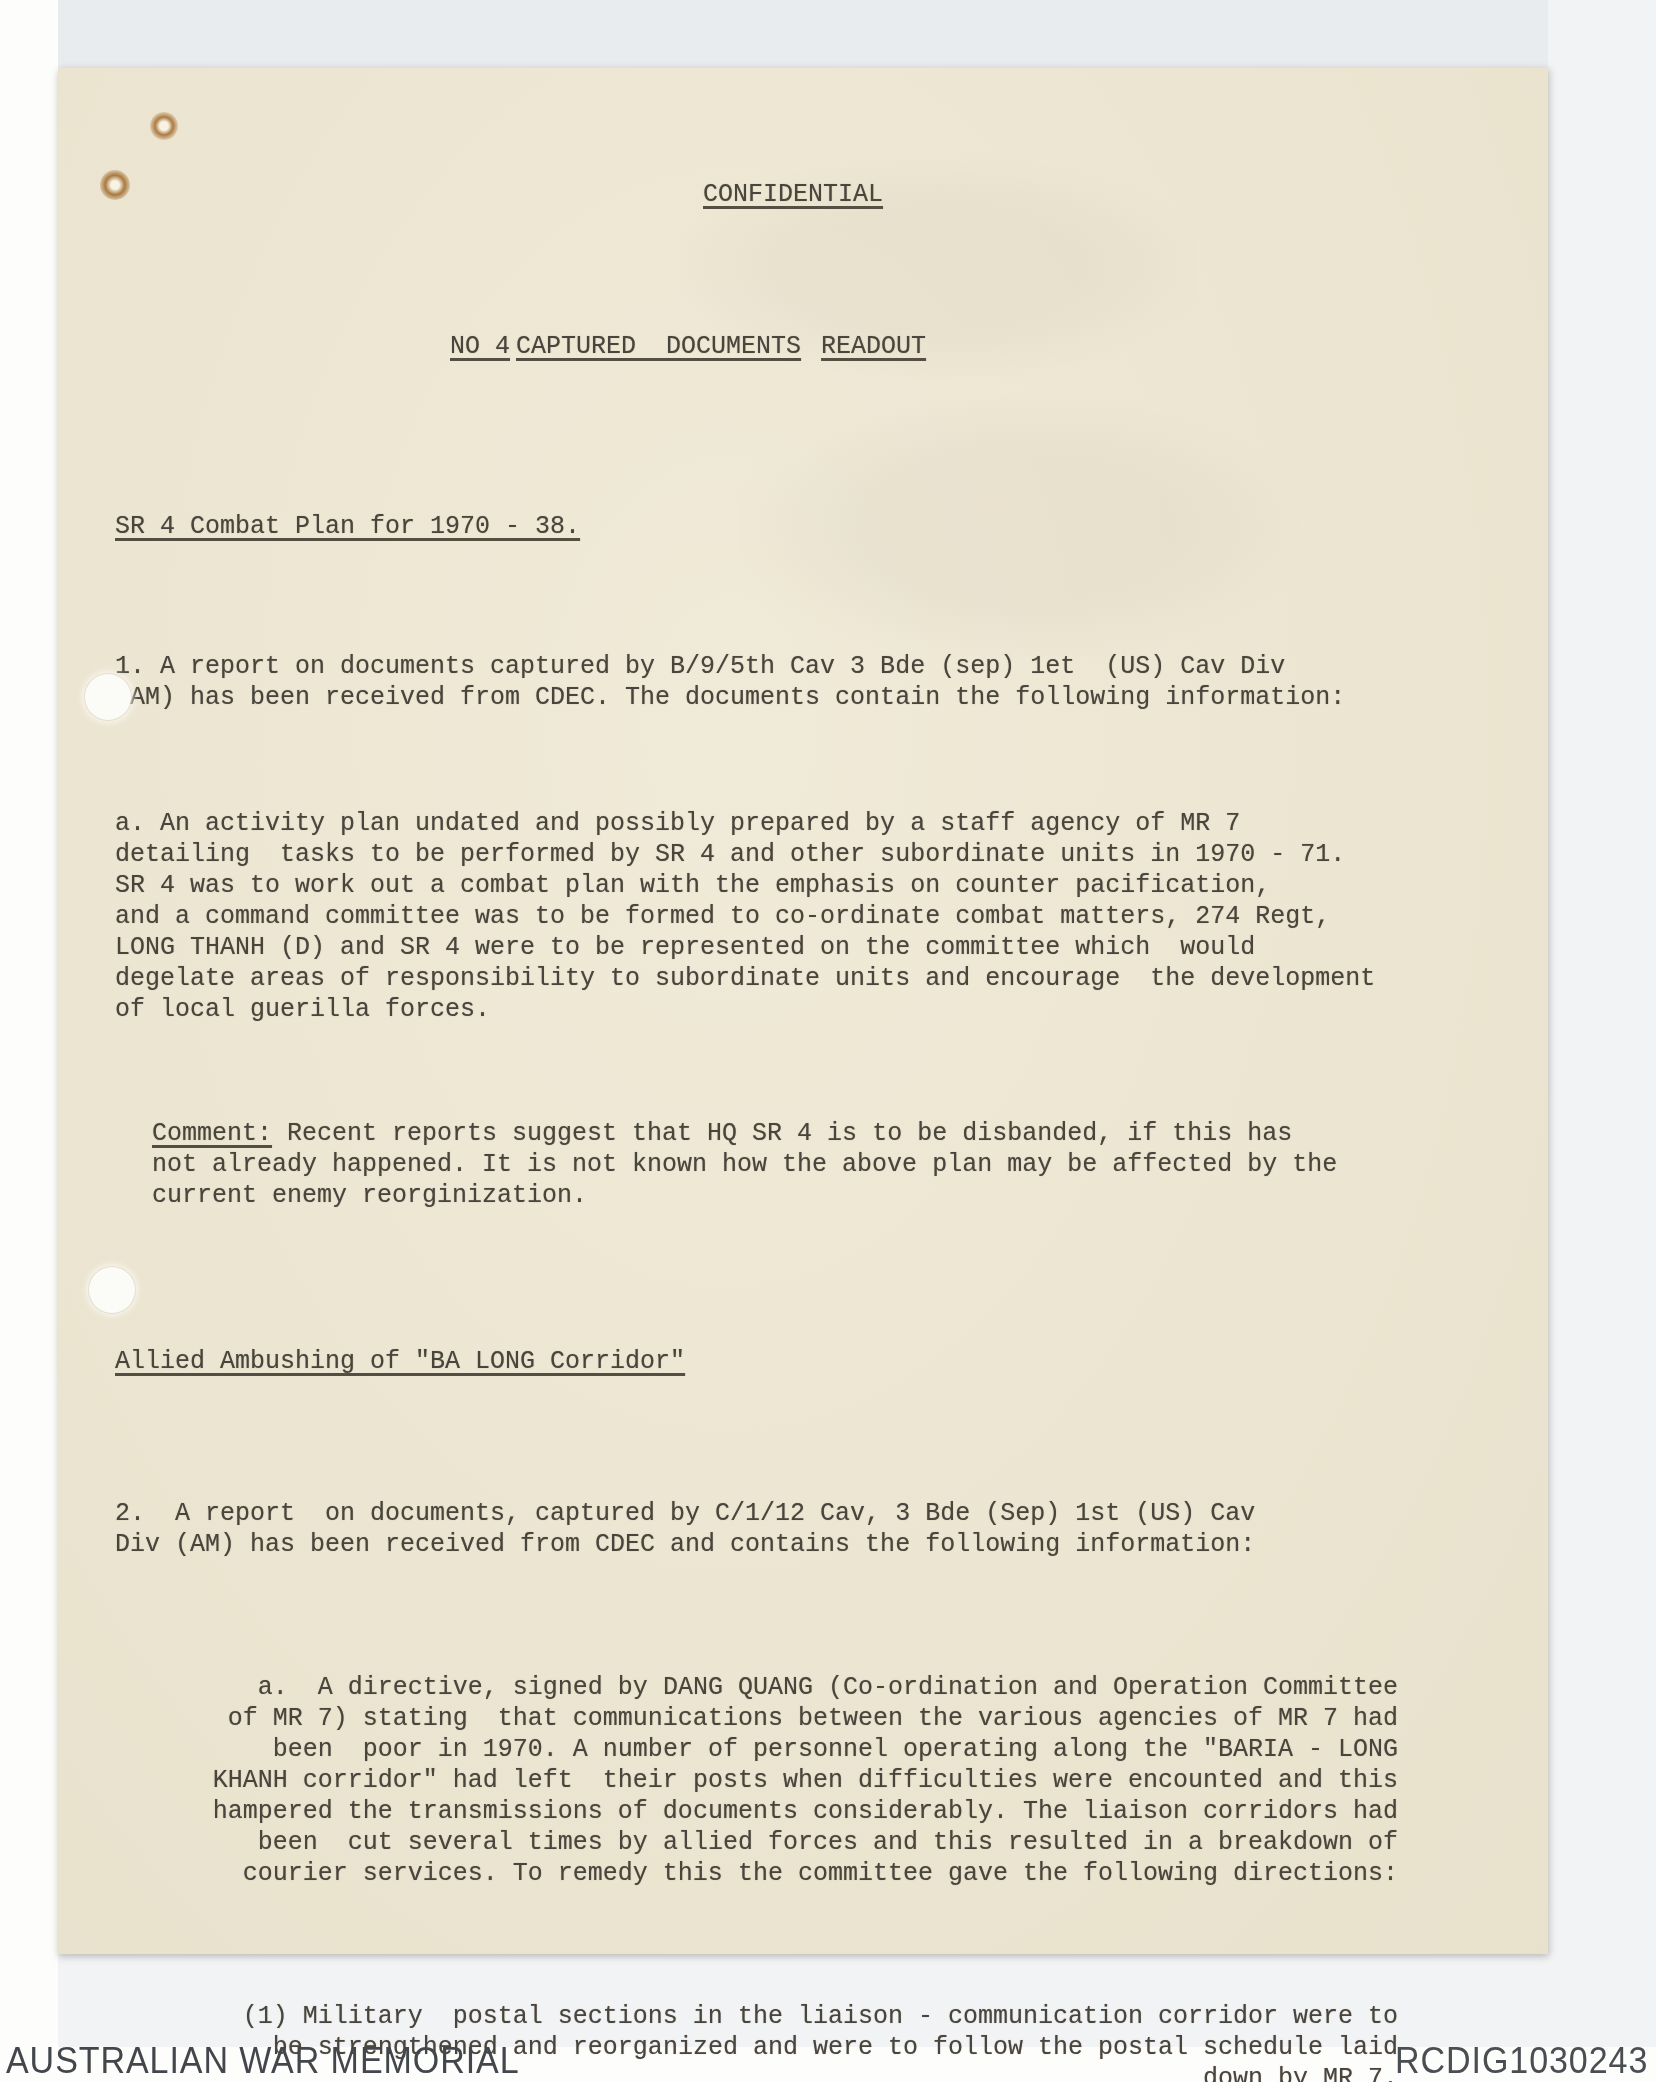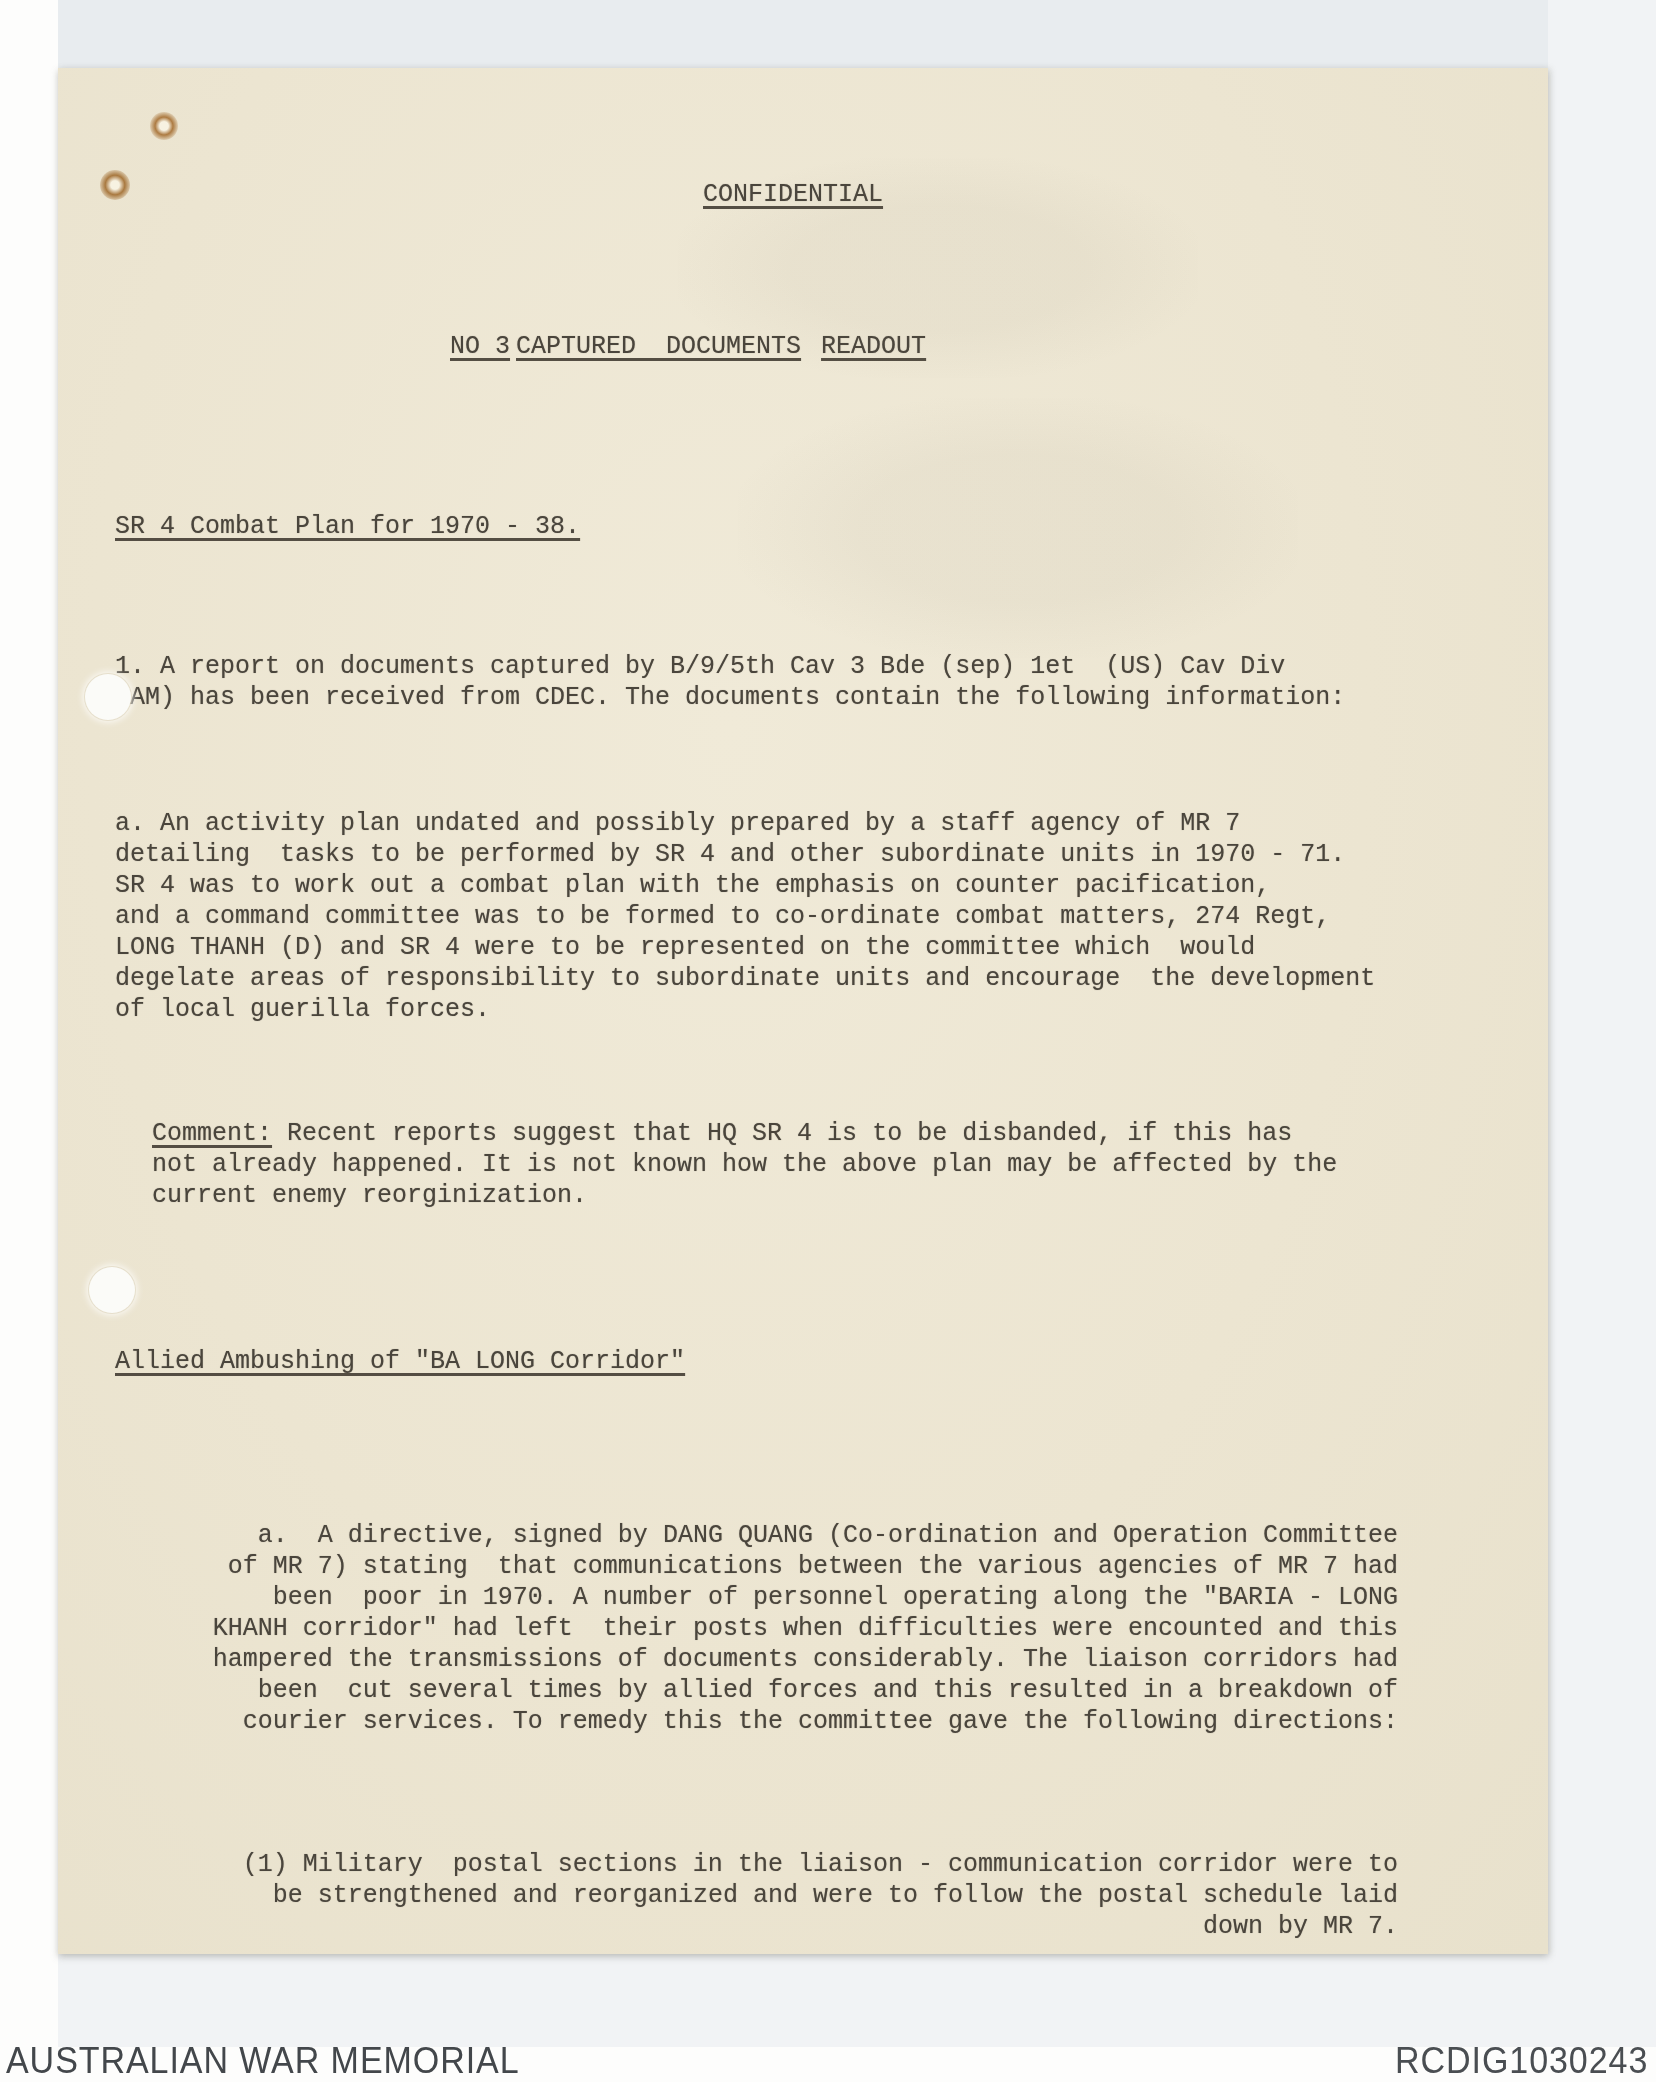--- a/index.html
+++ b/index.html
@@ -103,7 +103,7 @@
   <div class="doc">
     <div class="t1"><span class="u">CONFIDENTIAL</span></div>
 
-    <div class="t2"><span class="u seg1">NO 3</span><span class="u seg2">CAPTURED  DOCUMENTS</span><span class="u">READOUT</span></div>
+    <div class="t2"><span class="u seg1">NO 4</span><span class="u seg2">CAPTURED  DOCUMENTS</span><span class="u">READOUT</span></div>
 
     <div class="h1"><span class="u">SR 4 Combat Plan for 1970 - 38.</span></div>
 

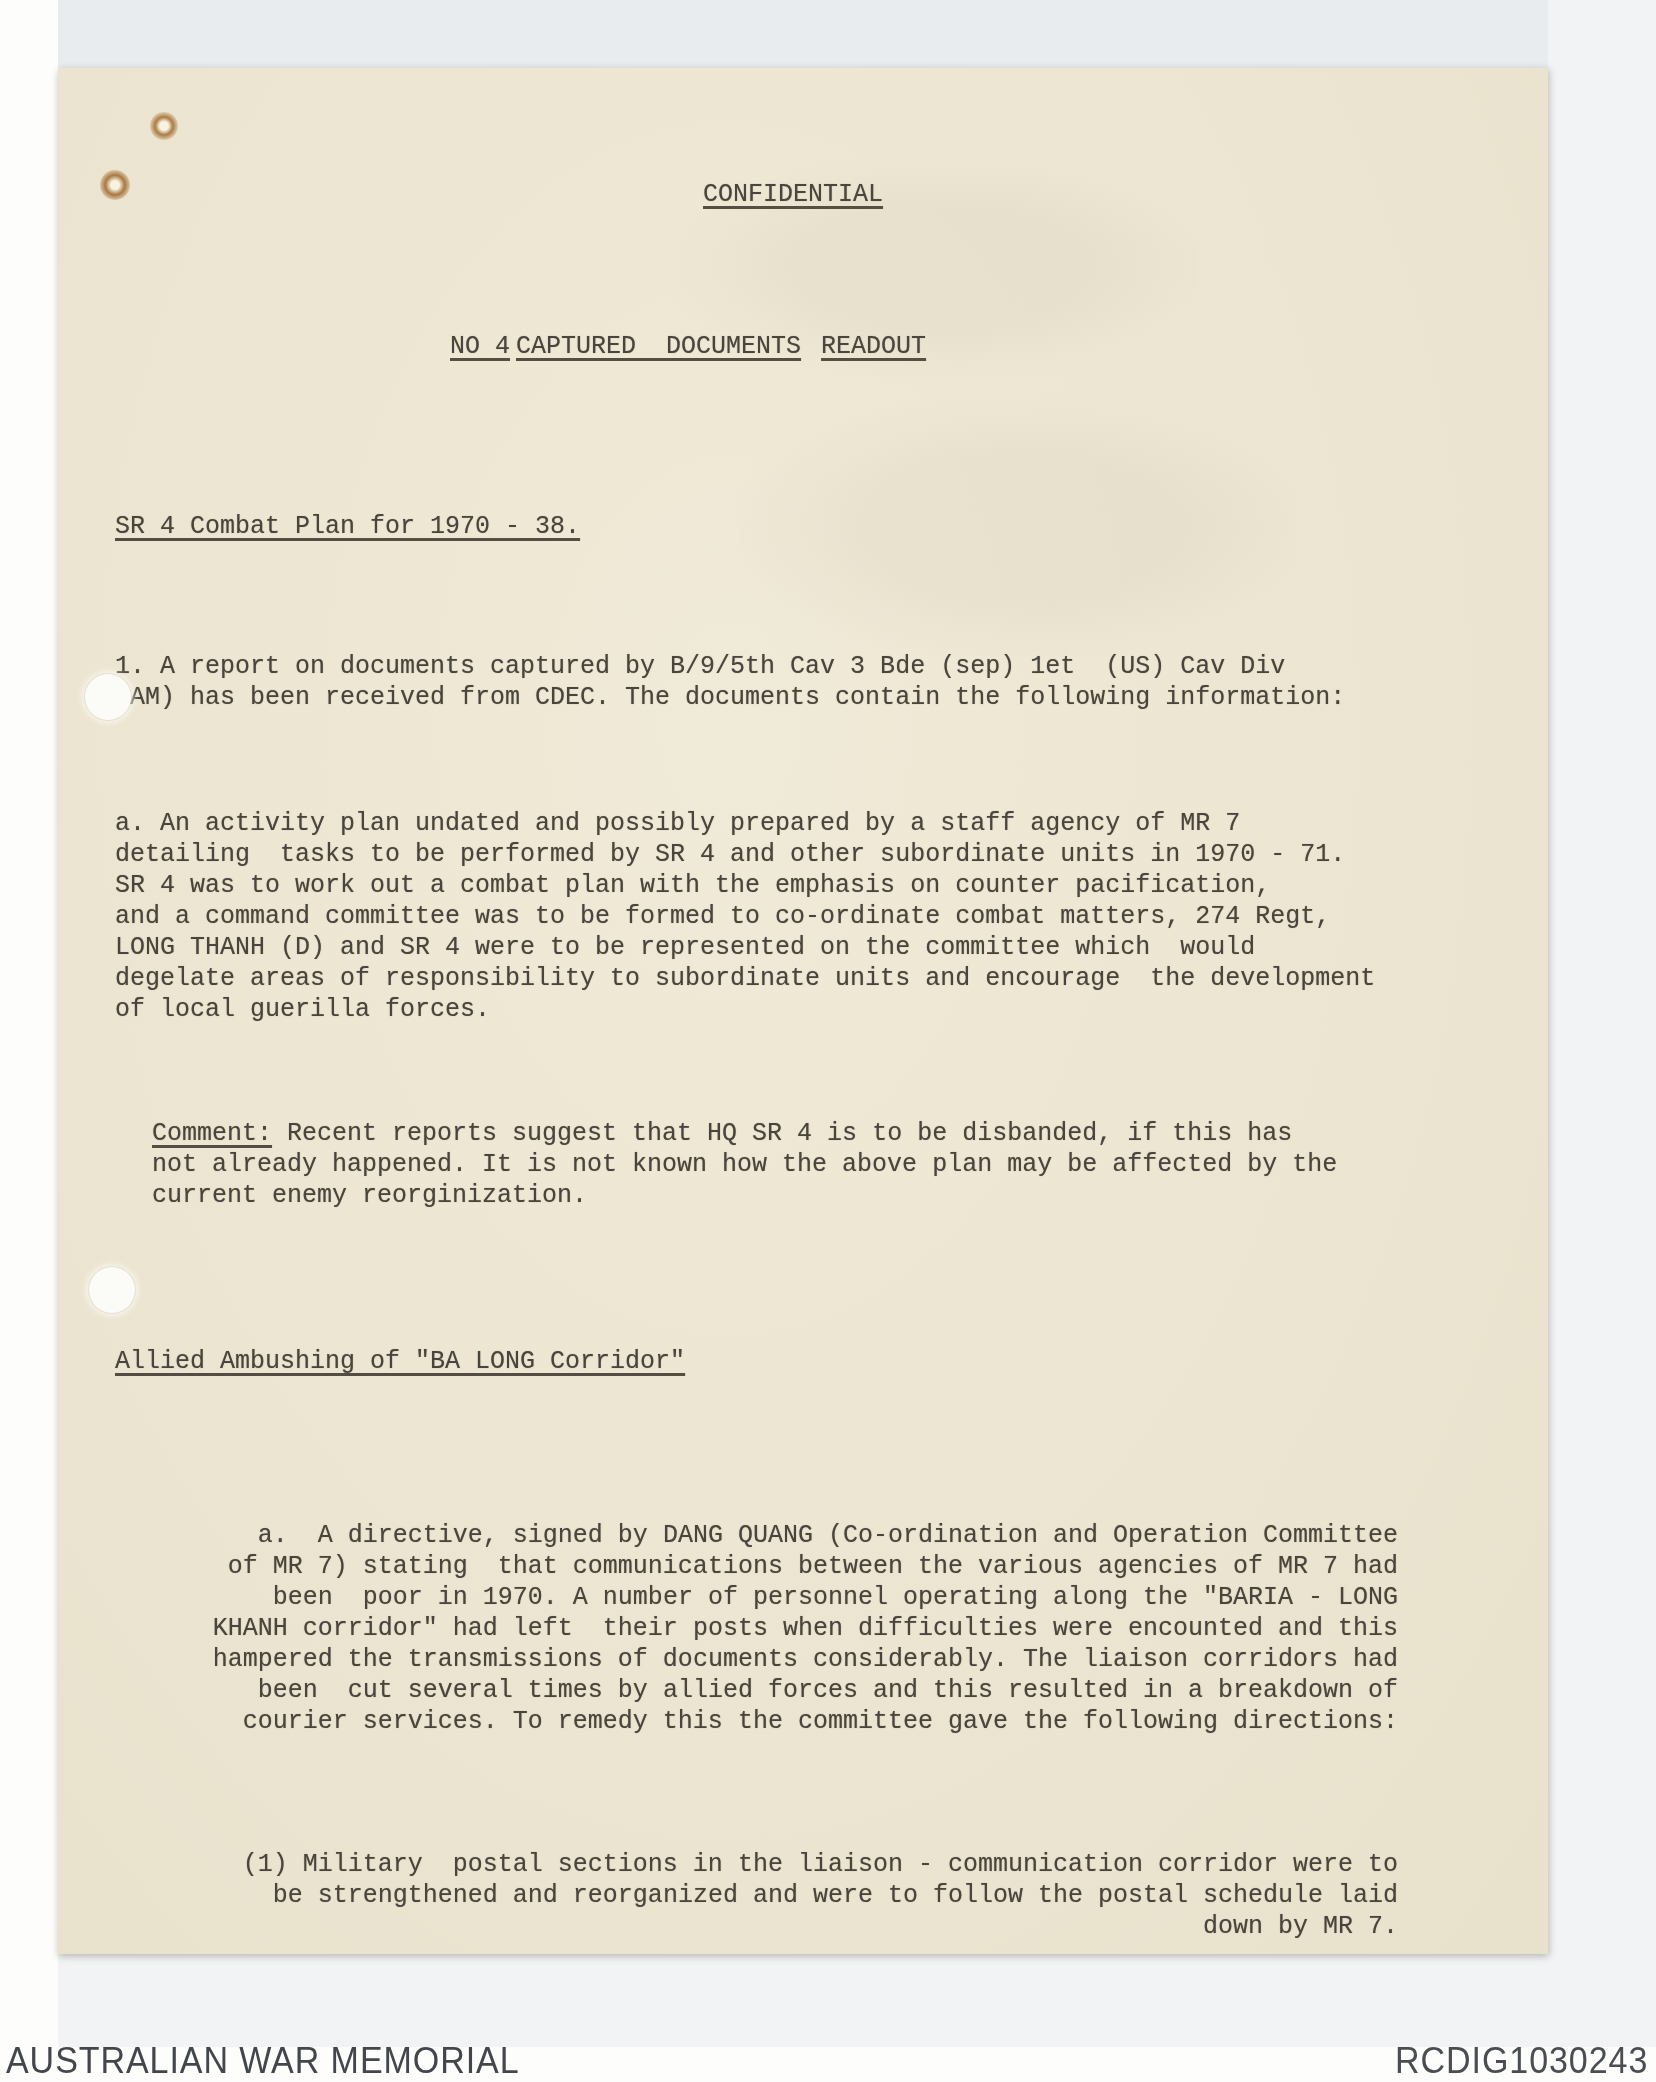--- a/index.html
+++ b/index.html
@@ -124,6 +124,8 @@
 
     <div class="h2"><span class="u">Allied Ambushing of "BA LONG Corridor"</span></div>
 
+    <div class="p2">2.  A report  on documents, captured by C/1/12 Cav, 3 Bde (Sep) 1st (US) Cav
+Div (AM) has been received from CDEC and contains the following information:</div>
 
     <div class="p2a">a.  A directive, signed by DANG QUANG (Co-ordination and Operation Committee
 of MR 7) stating  that communications between the various agencies of MR 7 had

